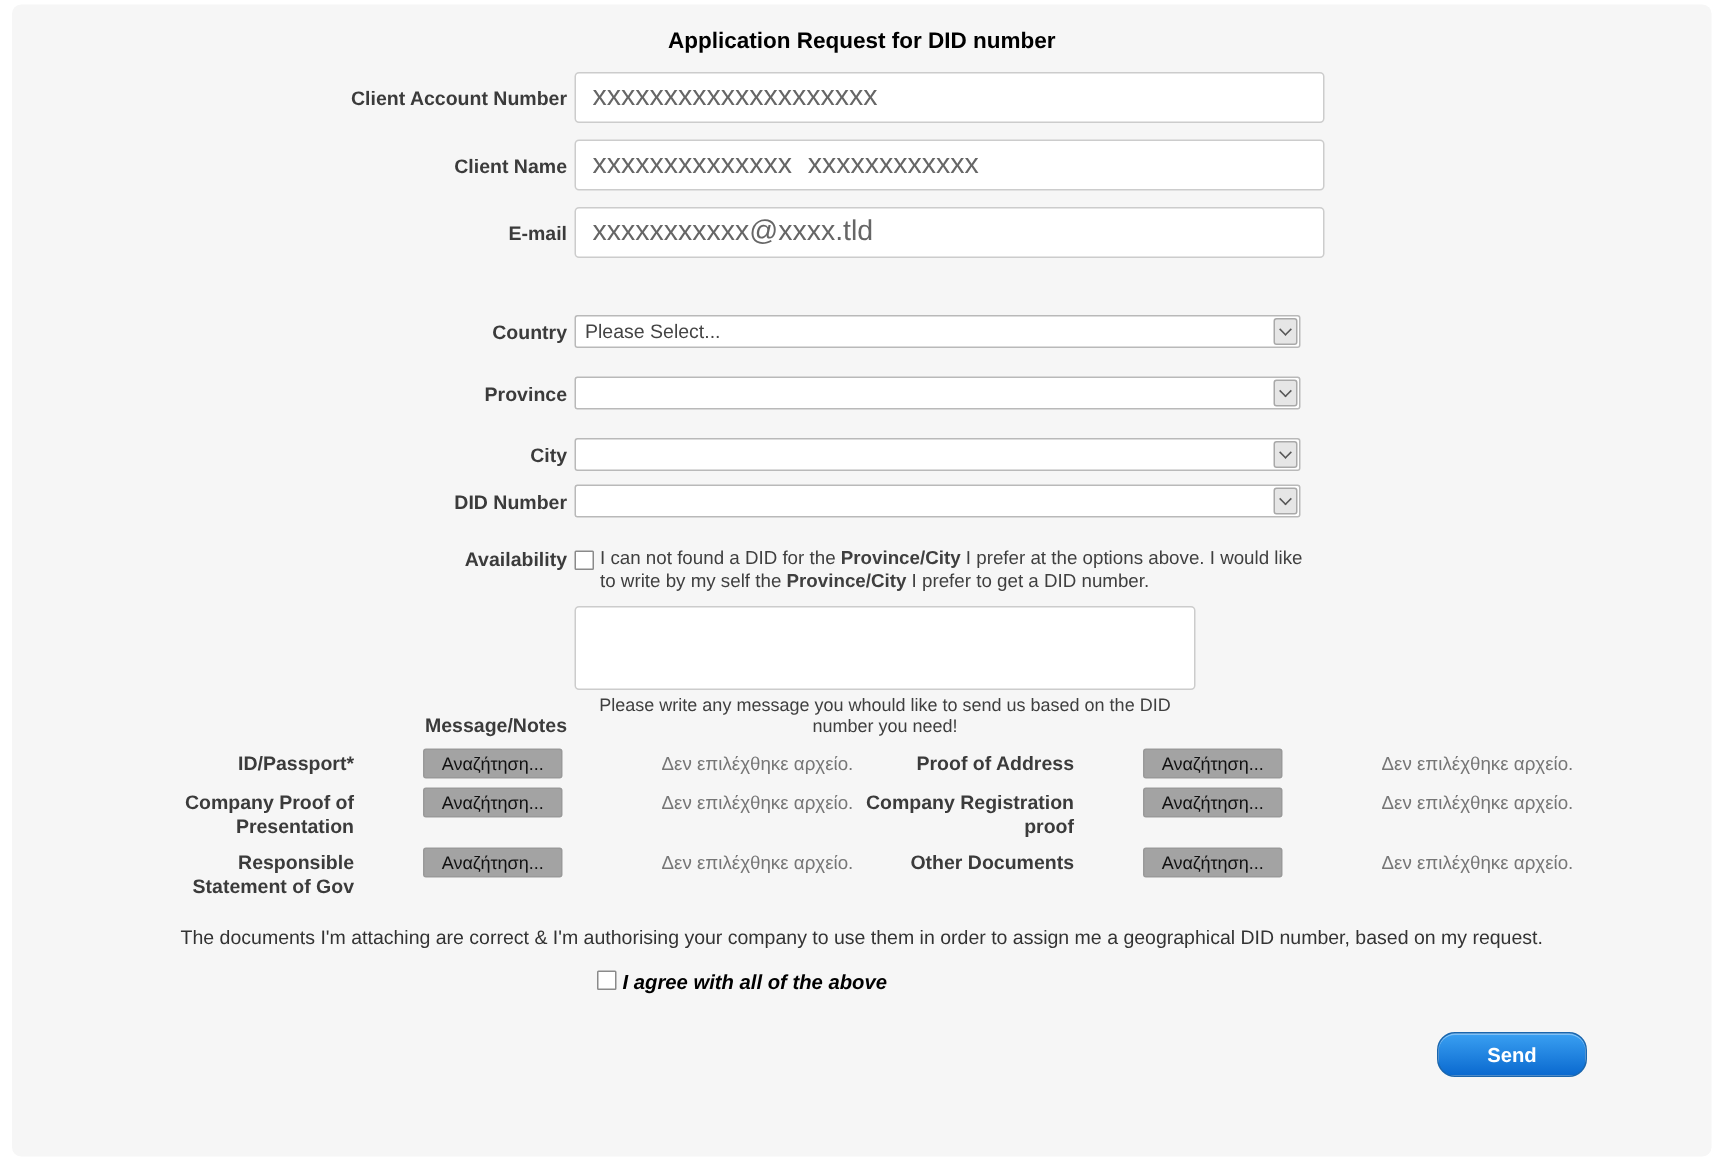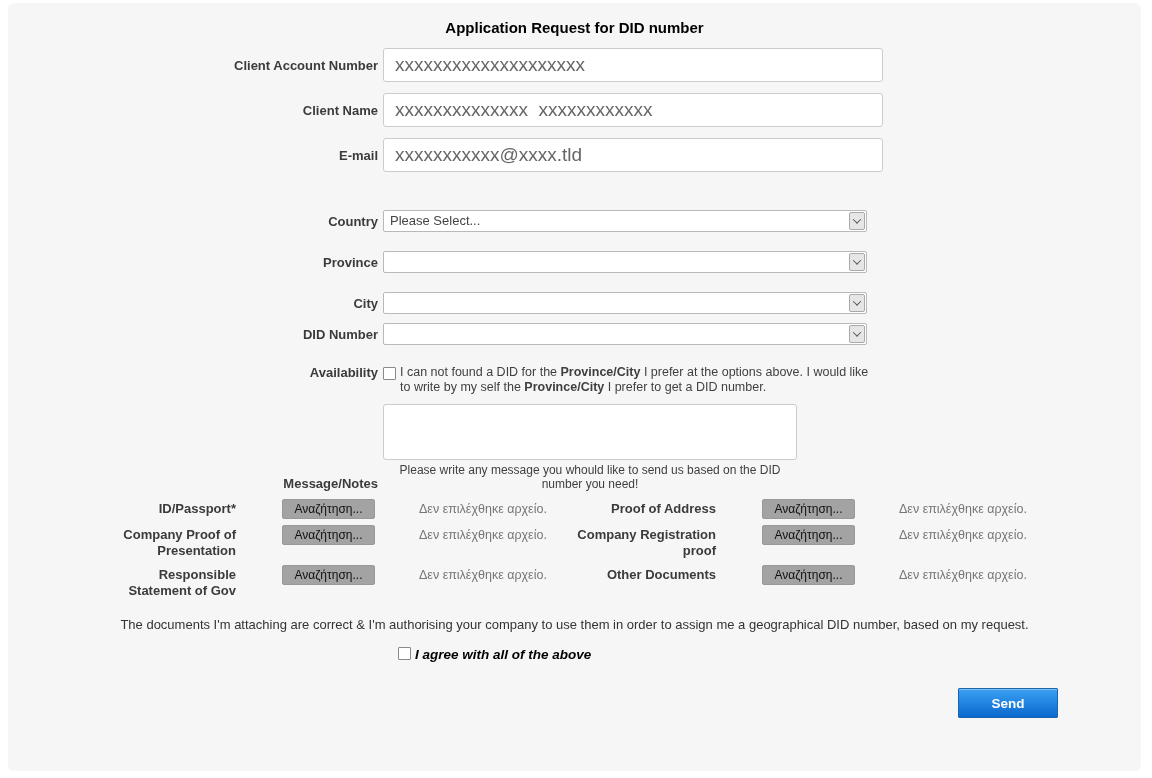--- a/index.html
+++ b/index.html
@@ -127,7 +127,7 @@
     cursor: pointer; white-space: nowrap; overflow: hidden;
   }
   .file-status {
-    margin-left: 4px; font-size: 12.5px; color: #767676;
+    margin-left: 26px; font-size: 12.5px; color: #767676;
     line-height: 20px; white-space: nowrap;
   }
 

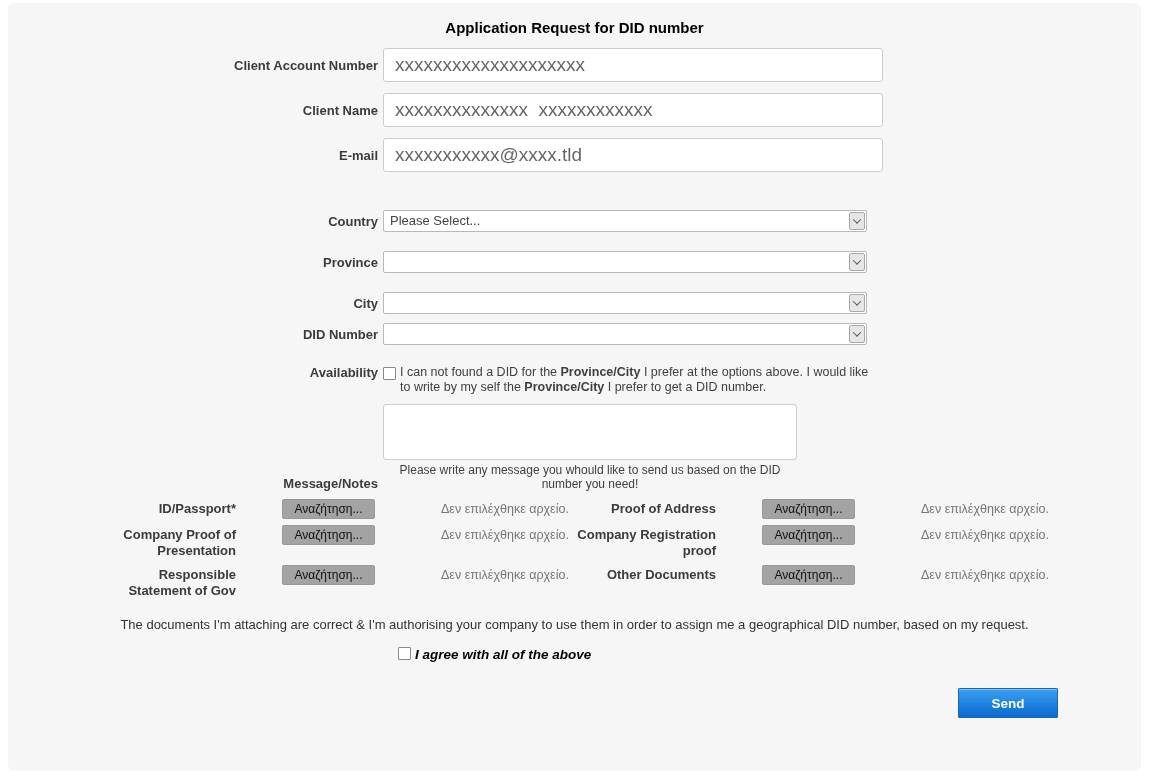--- a/index.html
+++ b/index.html
@@ -152,7 +152,7 @@
     display: block; margin-left: 950px;
     width: 100px; height: 30px;
     background: linear-gradient(#3aa0f2, #0a69cf);
-    border: 1px solid #1a66ae; border-radius: 1px;
+    border: 1px solid #1a66ae; border-radius: 12px;
     color: #fff; font-family: "Liberation Sans", sans-serif;
     font-size: 13.5px; font-weight: bold;
     cursor: pointer;

